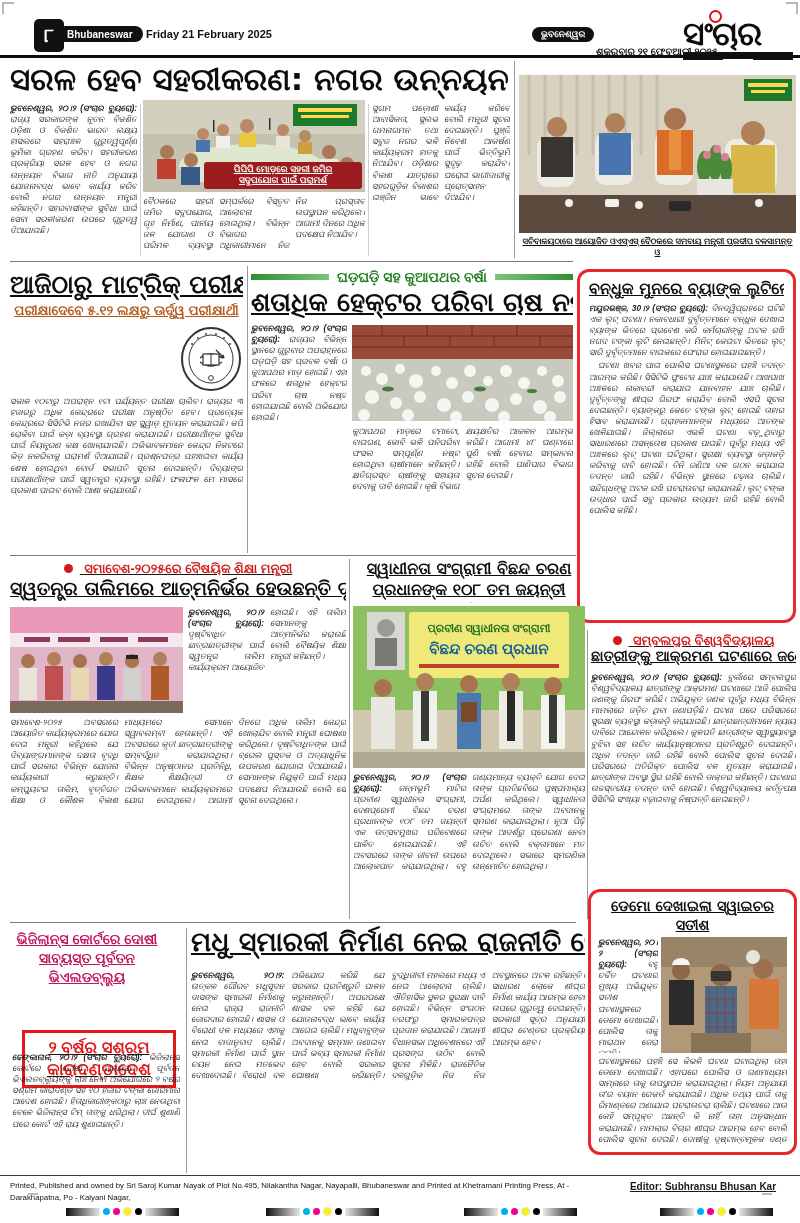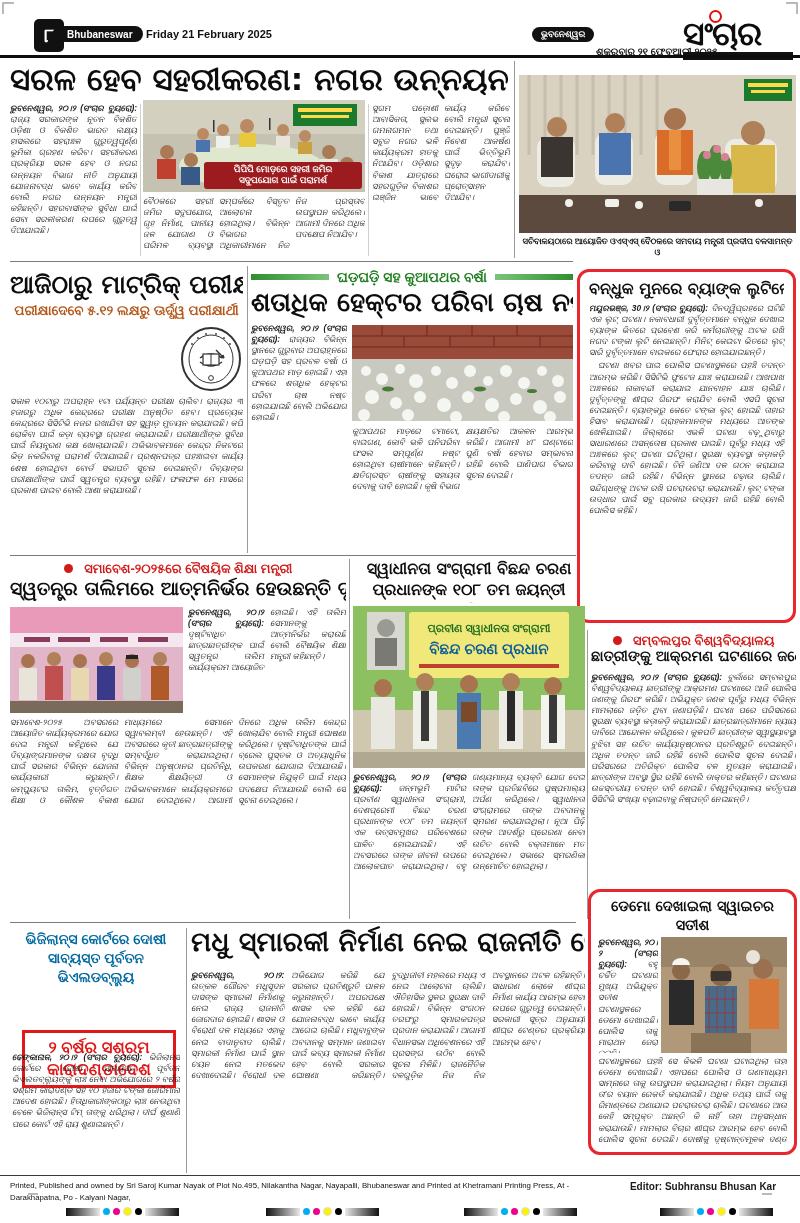--- a/index.html
+++ b/index.html
@@ -7,7 +7,7 @@
         font-family:"Liberation Sans",sans-serif;color:#1a1a1a;}
   .abs{position:absolute;}
   .b{font-weight:bold;}
-  .ctr{text-align:center;}
+  .ctr{text-align:center;text-decoration:underline;}
   .jst{text-align:justify;text-justify:inter-word;}
   .clip{overflow:hidden;}
   .nowrap{white-space:nowrap;}

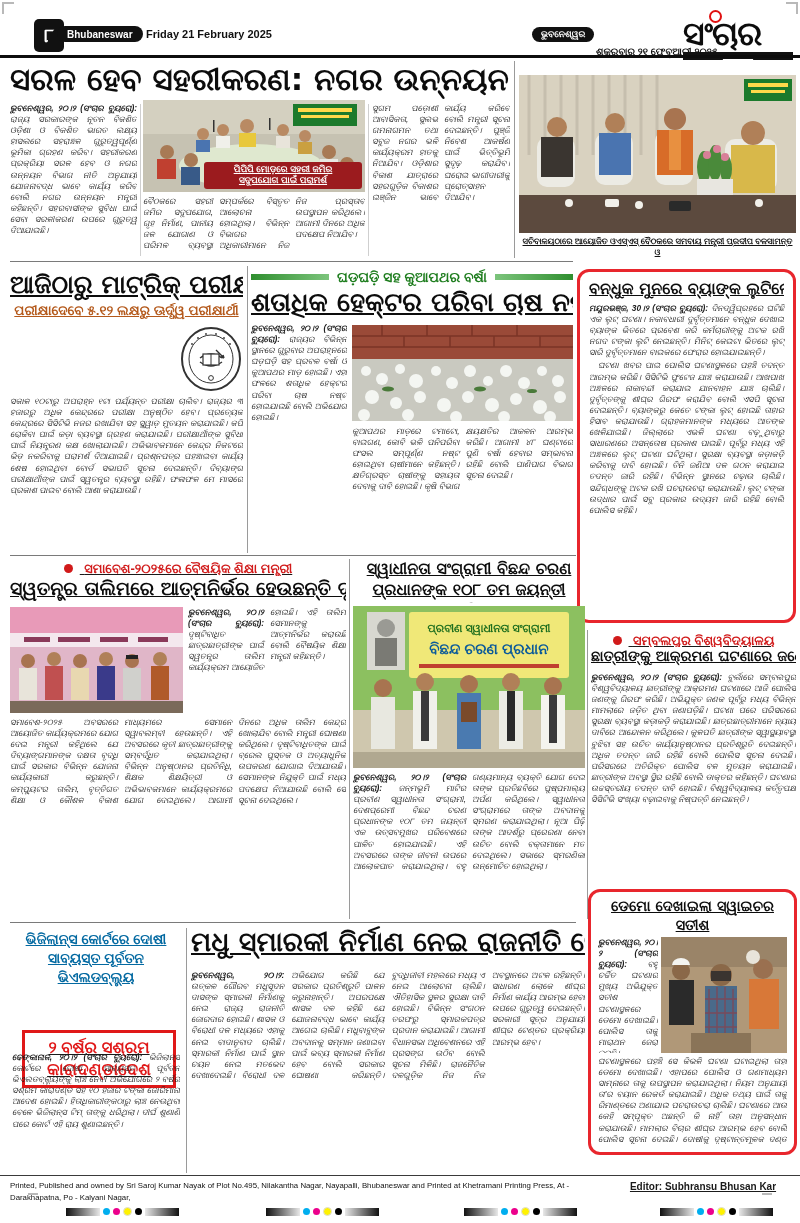--- a/index.html
+++ b/index.html
@@ -378,7 +378,7 @@
 
   <div class="abs rule-h" style="left:10px;top:922px;width:566px;"></div>
 
-  <div class="abs b ctr clip" style="left:12px;top:930px;width:168px;height:58px;font-size:14px;line-height:1.35;color:#0369a1;">ଭିଜିଲାନ୍ସ କୋର୍ଟରେ ଦୋଷୀ ସାବ୍ୟସ୍ତ ପୂର୍ବତନ ଭିଏଲଡବ୍ଲ୍ୟୁ</div>
+  <div class="abs b ctr clip" style="left:3px;top:930px;width:168px;height:58px;font-size:14px;line-height:1.35;color:#be185d;">ଭିଜିଲାନ୍ସ କୋର୍ଟରେ ଦୋଷୀ ସାବ୍ୟସ୍ତ ପୂର୍ବତନ ଭିଏଲଡବ୍ଲ୍ୟୁ</div>
   <div class="abs ctr" style="left:22px;top:992px;width:148px;height:52px;border:3px solid #e01818;display:flex;flex-direction:column;justify-content:center;margin-top:38px;">
     <span class="b" style="font-size:16.5px;color:#e01818;line-height:1.35;">୨ ବର୍ଷର ସଶ୍ରମ</span>
     <span class="b" style="font-size:17px;color:#e01818;line-height:1.35;">କାରାଦଣ୍ଡାଦେଶ</span>

